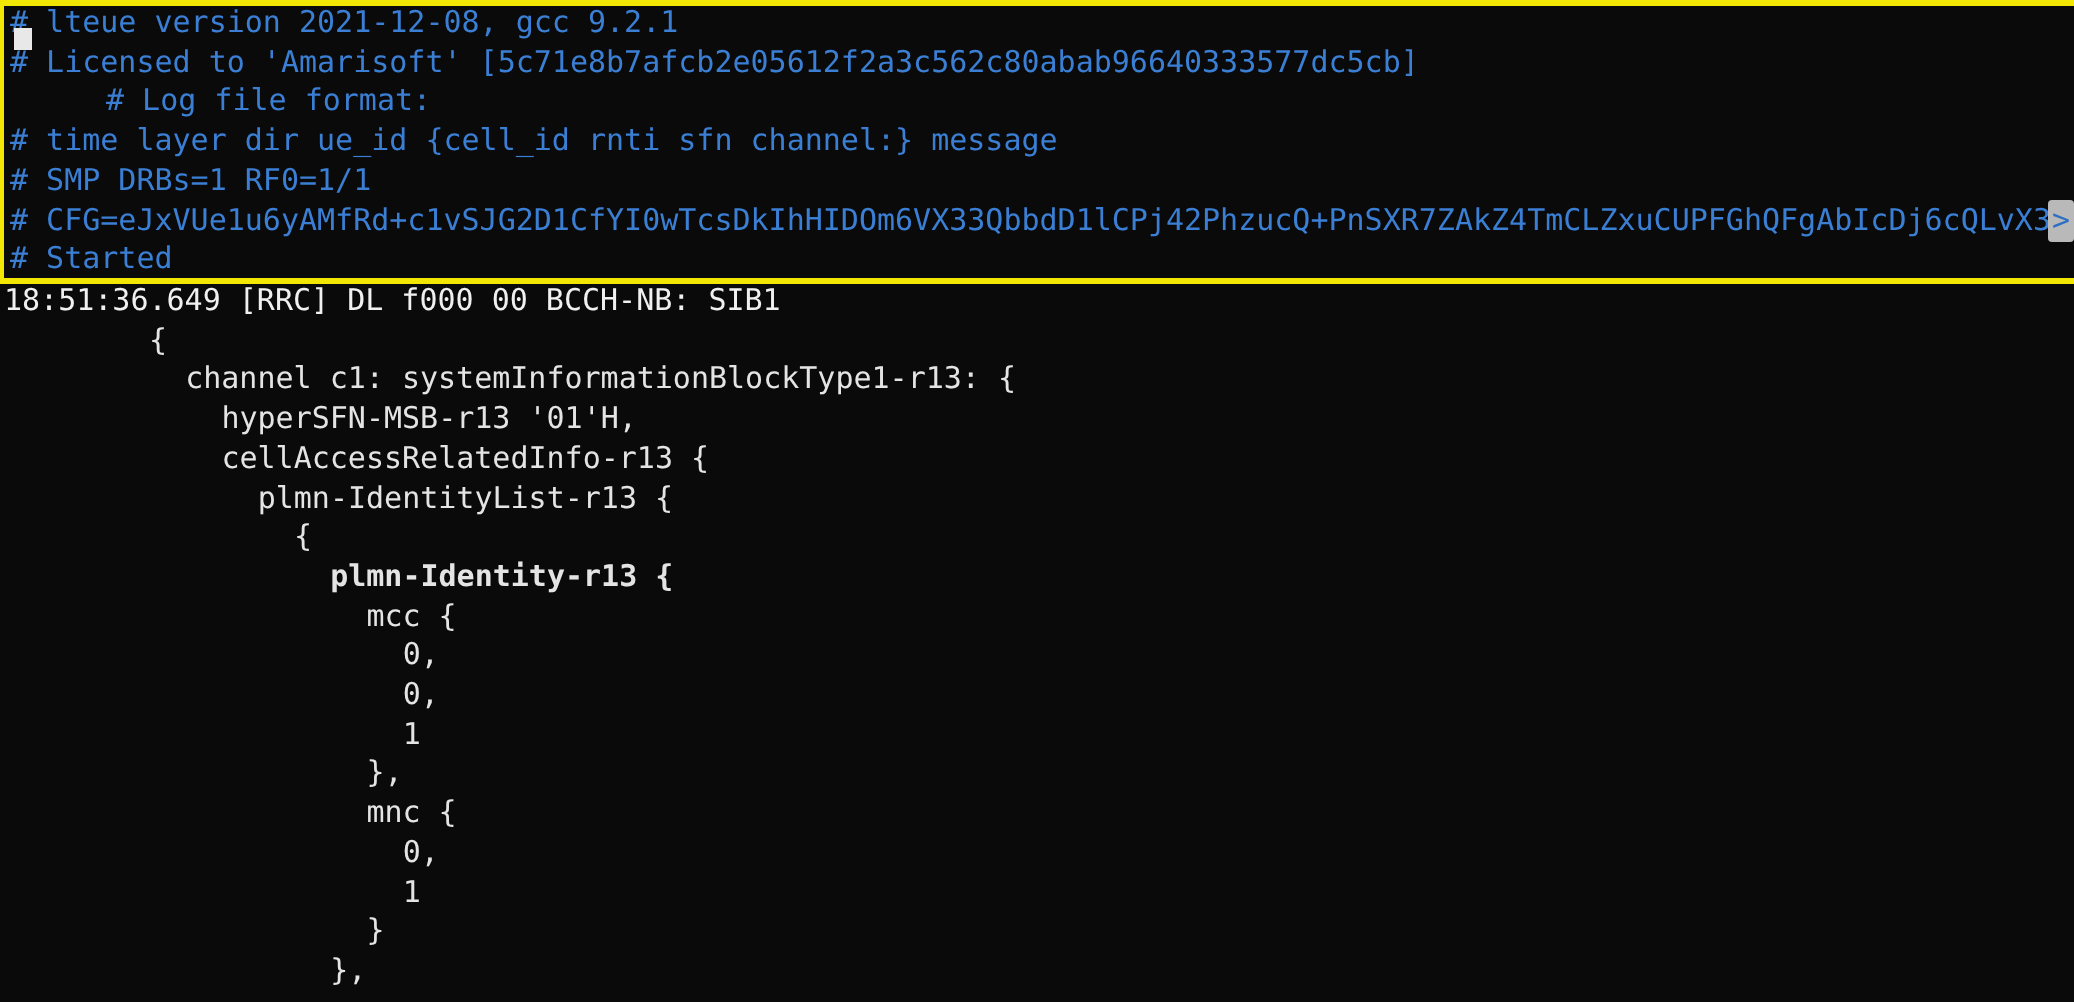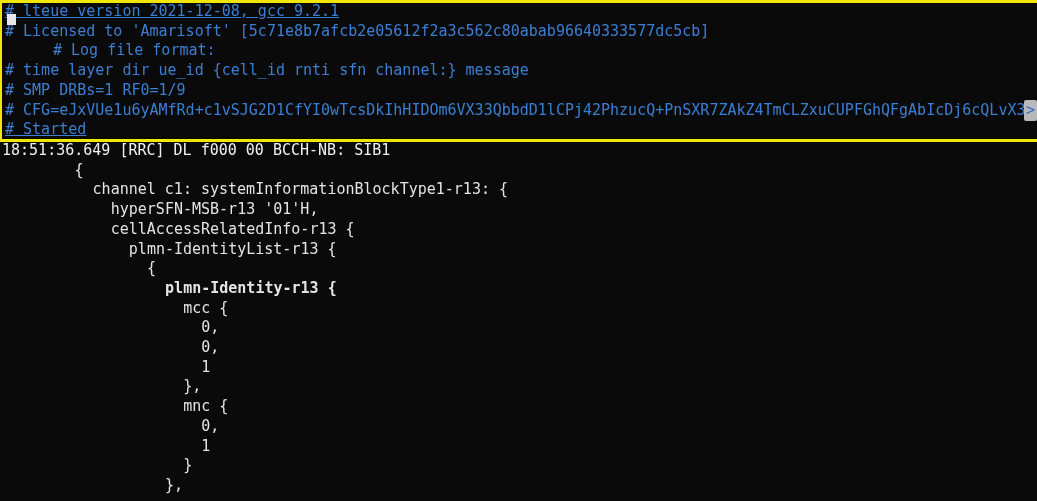--- a/index.html
+++ b/index.html
@@ -92,7 +92,7 @@
 
   <div id="header-block">
     <div id="header-lines">
-        <div class="hline" style="top: -1px; text-decoration: underline;"># lteue version 2021-12-08, gcc 9.2.1</div>
+        <div class="hline" style="top: -1px;"># lteue version 2021-12-08, gcc 9.2.1</div>
         <div class="hline" style="top: 18.7px; text-align: right;"># Licensed to 'Amarisoft' [5c71e8b7afcb2e05612f2a3c562c80abab96640333577dc5cb]</div>
         <div class="hline" style="top: 38.4px; margin-left: 48px;"># Log file format:</div>
         <div class="hline" style="top: 58.1px;"># time layer dir ue_id {cell_id rnti sfn channel:} message</div>

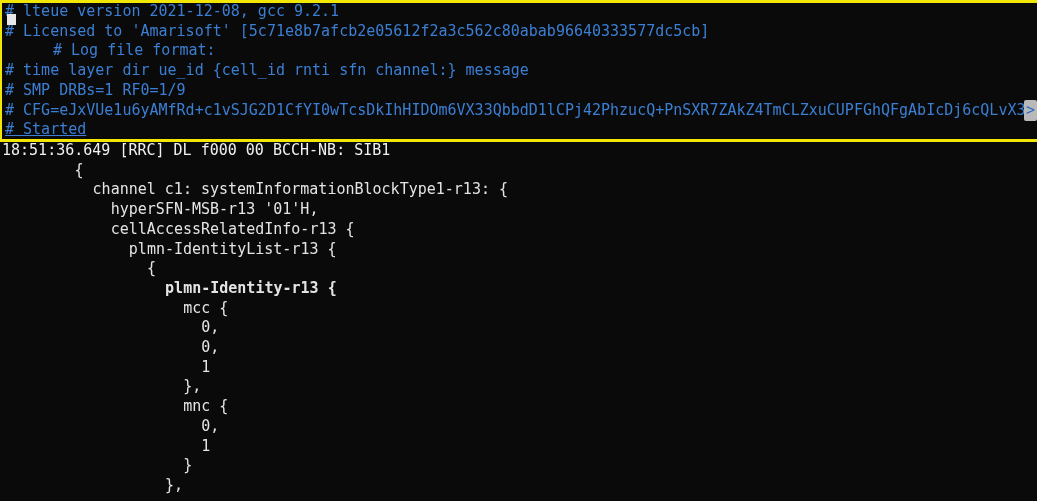--- a/index.html
+++ b/index.html
@@ -96,7 +96,7 @@
         <div class="hline" style="top: 18.7px; text-align: right;"># Licensed to 'Amarisoft' [5c71e8b7afcb2e05612f2a3c562c80abab96640333577dc5cb]</div>
         <div class="hline" style="top: 38.4px; margin-left: 48px;"># Log file format:</div>
         <div class="hline" style="top: 58.1px;"># time layer dir ue_id {cell_id rnti sfn channel:} message</div>
-        <div class="hline" style="top: 77.8px;"># SMP DRBs=1 RF0=1/9</div>
+        <div class="hline" style="top: 77.8px;"># SMP DRBs=1 RF0=1/1</div>
         <div class="hline" style="top: 97.5px;"># CFG=eJxVUe1u6yAMfRd+c1vSJG2D1CfYI0wTcsDkIhHIDOm6VX33QbbdD1lCPj42PhzucQ+PnSXR7ZAkZ4TmCLZxuCUPFGhQFgAbIcDj6cQLvX3n6wg+vcaKGC0zQVWn9Q6Y9Jxs7HunSRMufzHzb7AiCjr5tbtuoZD/UQqLgRrJZfTBGdBjpYRxHUCwdQW1kT0HIqsU2w5a1eEnEFg3cZmfLn7uJQ0NWfTfbRQyJfFBWDBPRwvbgHTCEh0LZzlsZ0CYpqPIQZgQVCXxQ5DxTLBXAXZJRbcYmRASgDLBg1ZYrwHZ0Q+HG6+0QLHRUW9hBBR1zgfbPC3fbW1ahU8lfC5kbjFw6VzmOTO+x5b5KNWXZ</div>
         <div class="hline" style="top: 117.2px; text-decoration: underline;"># Started</div>
       </div>

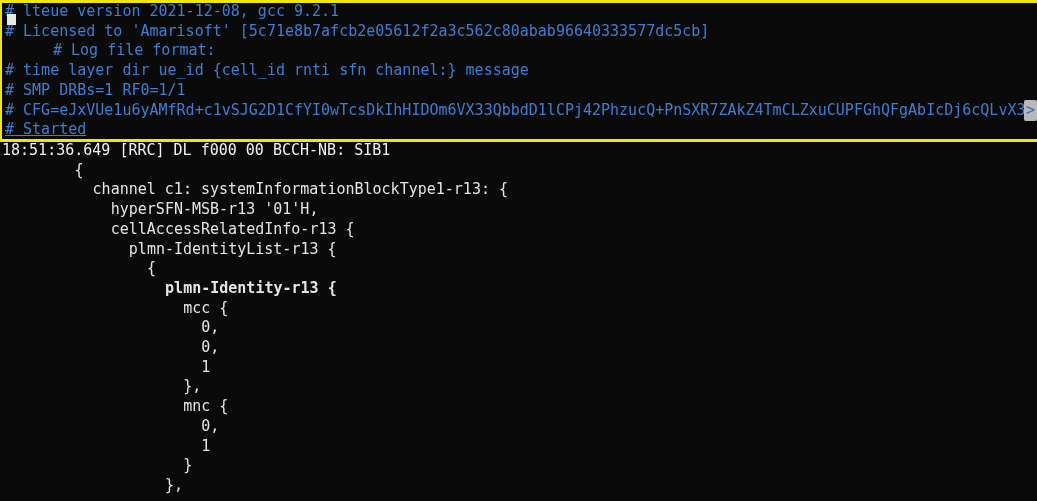--- a/index.html
+++ b/index.html
@@ -98,7 +98,7 @@
         <div class="hline" style="top: 58.1px;"># time layer dir ue_id {cell_id rnti sfn channel:} message</div>
         <div class="hline" style="top: 77.8px;"># SMP DRBs=1 RF0=1/1</div>
         <div class="hline" style="top: 97.5px;"># CFG=eJxVUe1u6yAMfRd+c1vSJG2D1CfYI0wTcsDkIhHIDOm6VX33QbbdD1lCPj42PhzucQ+PnSXR7ZAkZ4TmCLZxuCUPFGhQFgAbIcDj6cQLvX3n6wg+vcaKGC0zQVWn9Q6Y9Jxs7HunSRMufzHzb7AiCjr5tbtuoZD/UQqLgRrJZfTBGdBjpYRxHUCwdQW1kT0HIqsU2w5a1eEnEFg3cZmfLn7uJQ0NWfTfbRQyJfFBWDBPRwvbgHTCEh0LZzlsZ0CYpqPIQZgQVCXxQ5DxTLBXAXZJRbcYmRASgDLBg1ZYrwHZ0Q+HG6+0QLHRUW9hBBR1zgfbPC3fbW1ahU8lfC5kbjFw6VzmOTO+x5b5KNWXZ</div>
-        <div class="hline" style="top: 117.2px; text-decoration: underline;"># Started</div>
+        <div class="hline" style="top: 117.2px;"># Started</div>
       </div>
     <div id="cursor-block"></div>
   </div>

